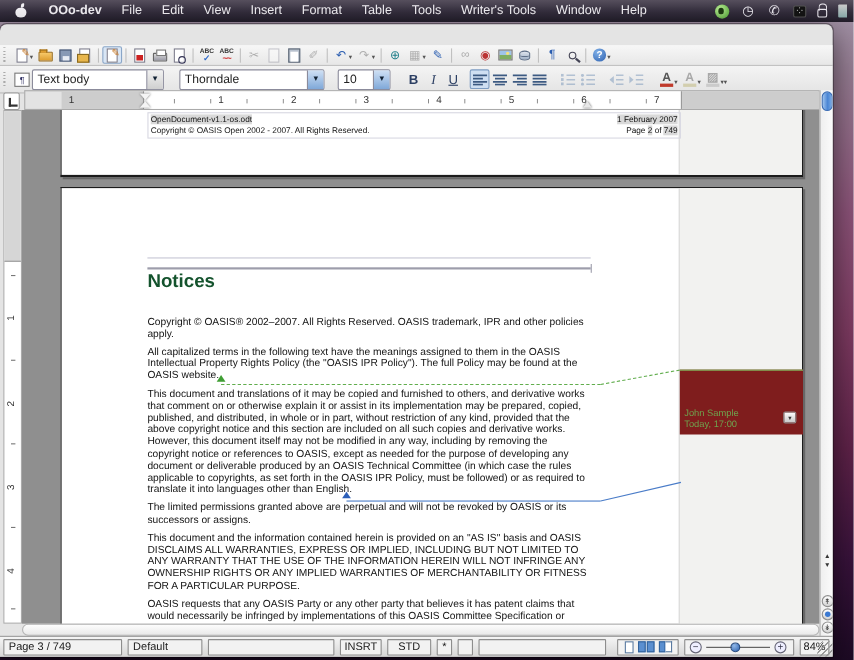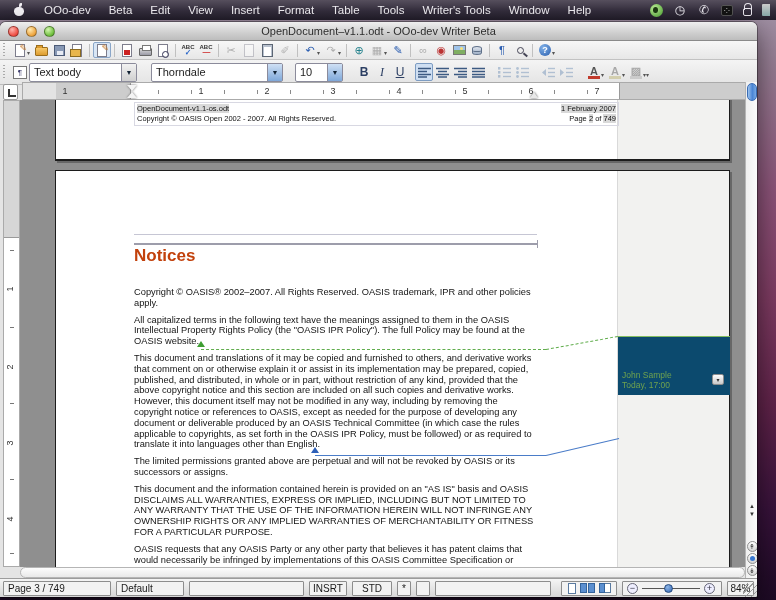--- a/index.html
+++ b/index.html
@@ -14,7 +14,7 @@
     background:linear-gradient(#57505e,#332d3c 55%,#231e2b);
     display:flex; align-items:center; color:#f2f0f4; font-size:11.5px; padding:0 6px; }
   .menubar .mitem { padding:0 9px; line-height:20px; }
-  .menubar .appmenu { font-weight:normal; }
+  .menubar .appmenu { font-weight:bold; }
   .apple-glyph { width:11px; height:12px; position:relative; margin:0 10px 0 8px; }
   .apple-glyph::before { content:""; position:absolute; left:0; top:3px; width:10px; height:9px; background:#f5f3f7; border-radius:45% 45% 50% 50%; }
   .apple-glyph::after { content:""; position:absolute; left:5px; top:-1px; width:3px; height:4px; background:#f5f3f7; border-radius:60% 10% 60% 10%; }

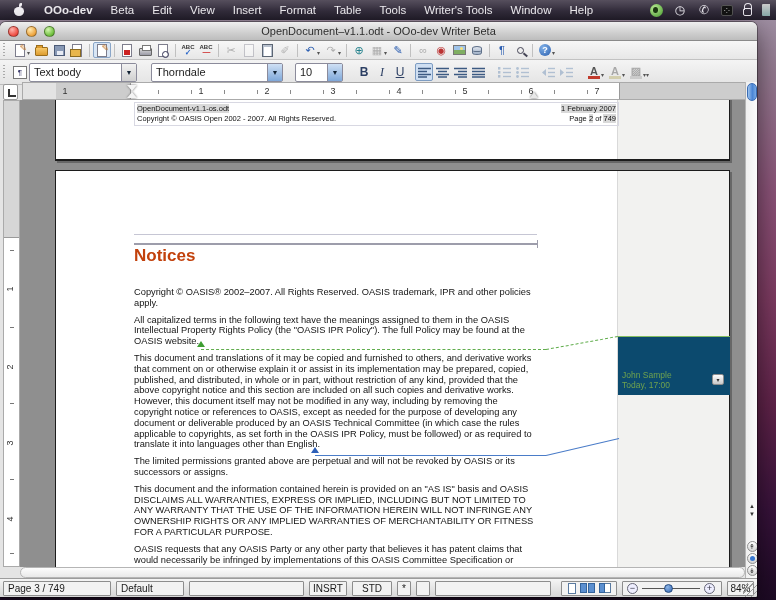--- a/index.html
+++ b/index.html
@@ -199,7 +199,7 @@
 <div class="menubar">
   <span class="apple-glyph"></span>
   <span class="mitem appmenu">OOo-dev</span>
-  <span class="mitem">Beta</span>
+  <span class="mitem">File</span>
   <span class="mitem">Edit</span>
   <span class="mitem">View</span>
   <span class="mitem">Insert</span>

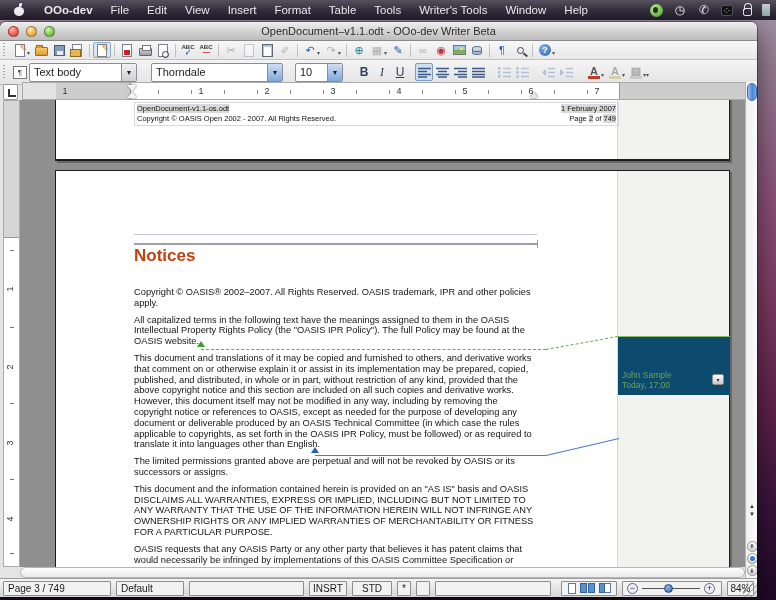--- a/index.html
+++ b/index.html
@@ -221,14 +221,6 @@
 
 <div class="window">
 
-  <div class="titlebar">
-    <div class="lights">
-      <span class="light red"></span>
-      <span class="light yellow"></span>
-      <span class="light green"></span>
-    </div>
-    <div class="wtitle">OpenDocument–v1.1.odt - OOo-dev Writer Beta</div>
-  </div>
 
   <div class="toolbar1">
     <span class="grip"></span>

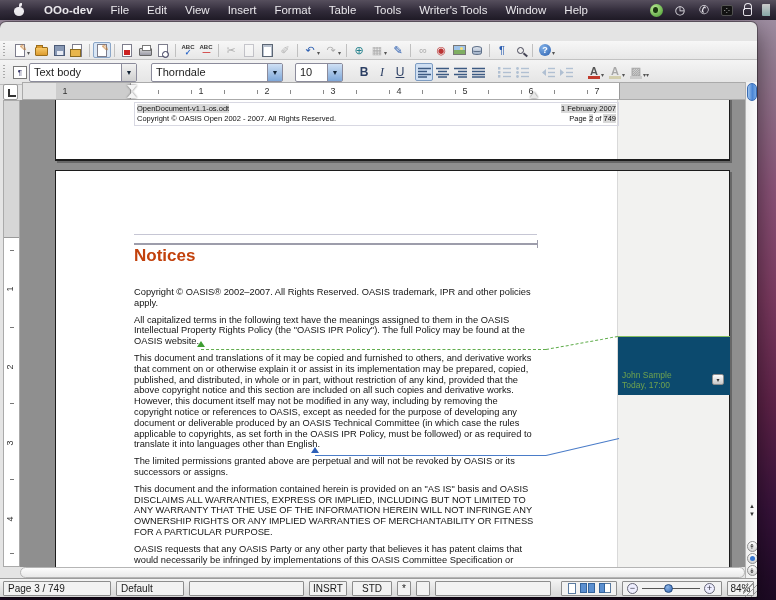--- a/index.html
+++ b/index.html
@@ -309,7 +309,7 @@
     <span class="ticn">
         <span class="styles-ic">¶</span>
       </span>
-    <span class="combo" style="width:108px">
+    <span class="combo" style="width:120px">
       <span class="cval">Text body</span>
       <span class="cbtn gray">▼</span>
     </span>

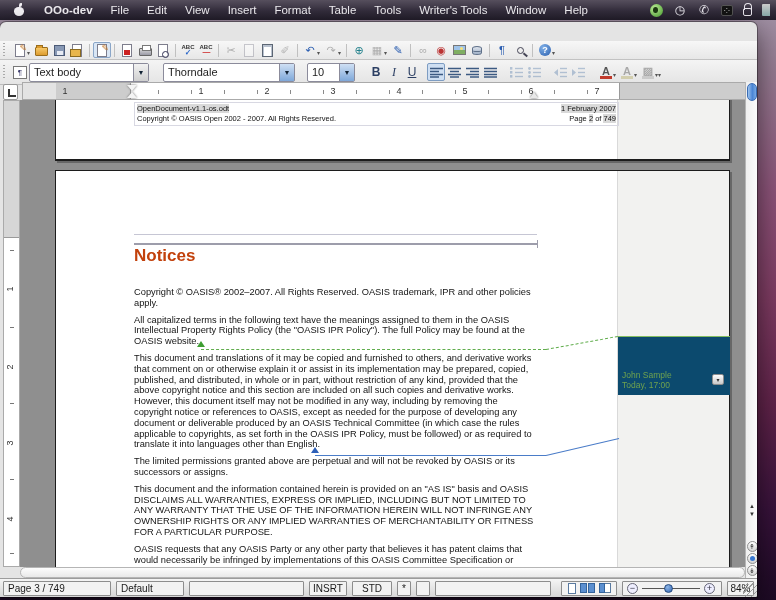--- a/index.html
+++ b/index.html
@@ -138,7 +138,7 @@
   .bline2 { position:absolute; left:78px; top:72px; width:403px; height:2px; background:#9d9dab; }
   .bline2::after { content:""; position:absolute; right:-1px; top:-3px; width:1px; height:8px; background:#9d9dab; }
   .textcol { position:absolute; left:78px; top:74px; width:402px; color:#141414; }
-  .textcol h1 { margin:0 0 20px 0; font-size:17px; line-height:22px; color:#c2410c; font-weight:bold; }
+  .textcol h1 { margin:0 0 20px 0; font-size:17px; line-height:22px; color:#14532d; font-weight:bold; }
   .textcol p { margin:0 0 6px 0; font-size:9.3px; line-height:10.8px; }
   .anchor { position:absolute; width:0; height:0; border-left:4px solid transparent; border-right:4px solid transparent; }
   .anchor.green { border-bottom:6px solid #3f9e33; }

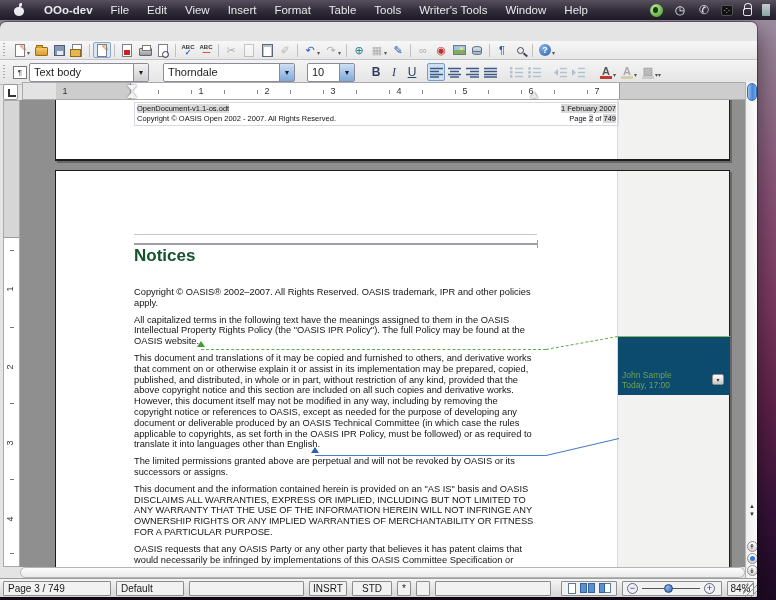--- a/index.html
+++ b/index.html
@@ -152,7 +152,7 @@
   .note .nbtn { position:absolute; right:6px; bottom:10px; width:12px; height:11px;
     background:linear-gradient(#fdfdfd,#c9c9c9); border:1px solid #8e8e8e; border-radius:2px;
     font-size:6px; color:#333; display:flex; align-items:center; justify-content:center; }
-  .note.n-green { top:165px; height:59px; background:#0c4a6e; border-top:1px solid #84bd60; }
+  .note.n-green { top:165px; height:59px; background:#7f1d1d; border-top:1px solid #84bd60; }
   .note.n-green .nmeta { color:#6fa24e; }
   .note.n-blue { top:267px; height:60px; background:#d8e7f7; border-top:1px solid #6591c6; }
   .note.n-blue .nmeta { color:#3a68a8; }

